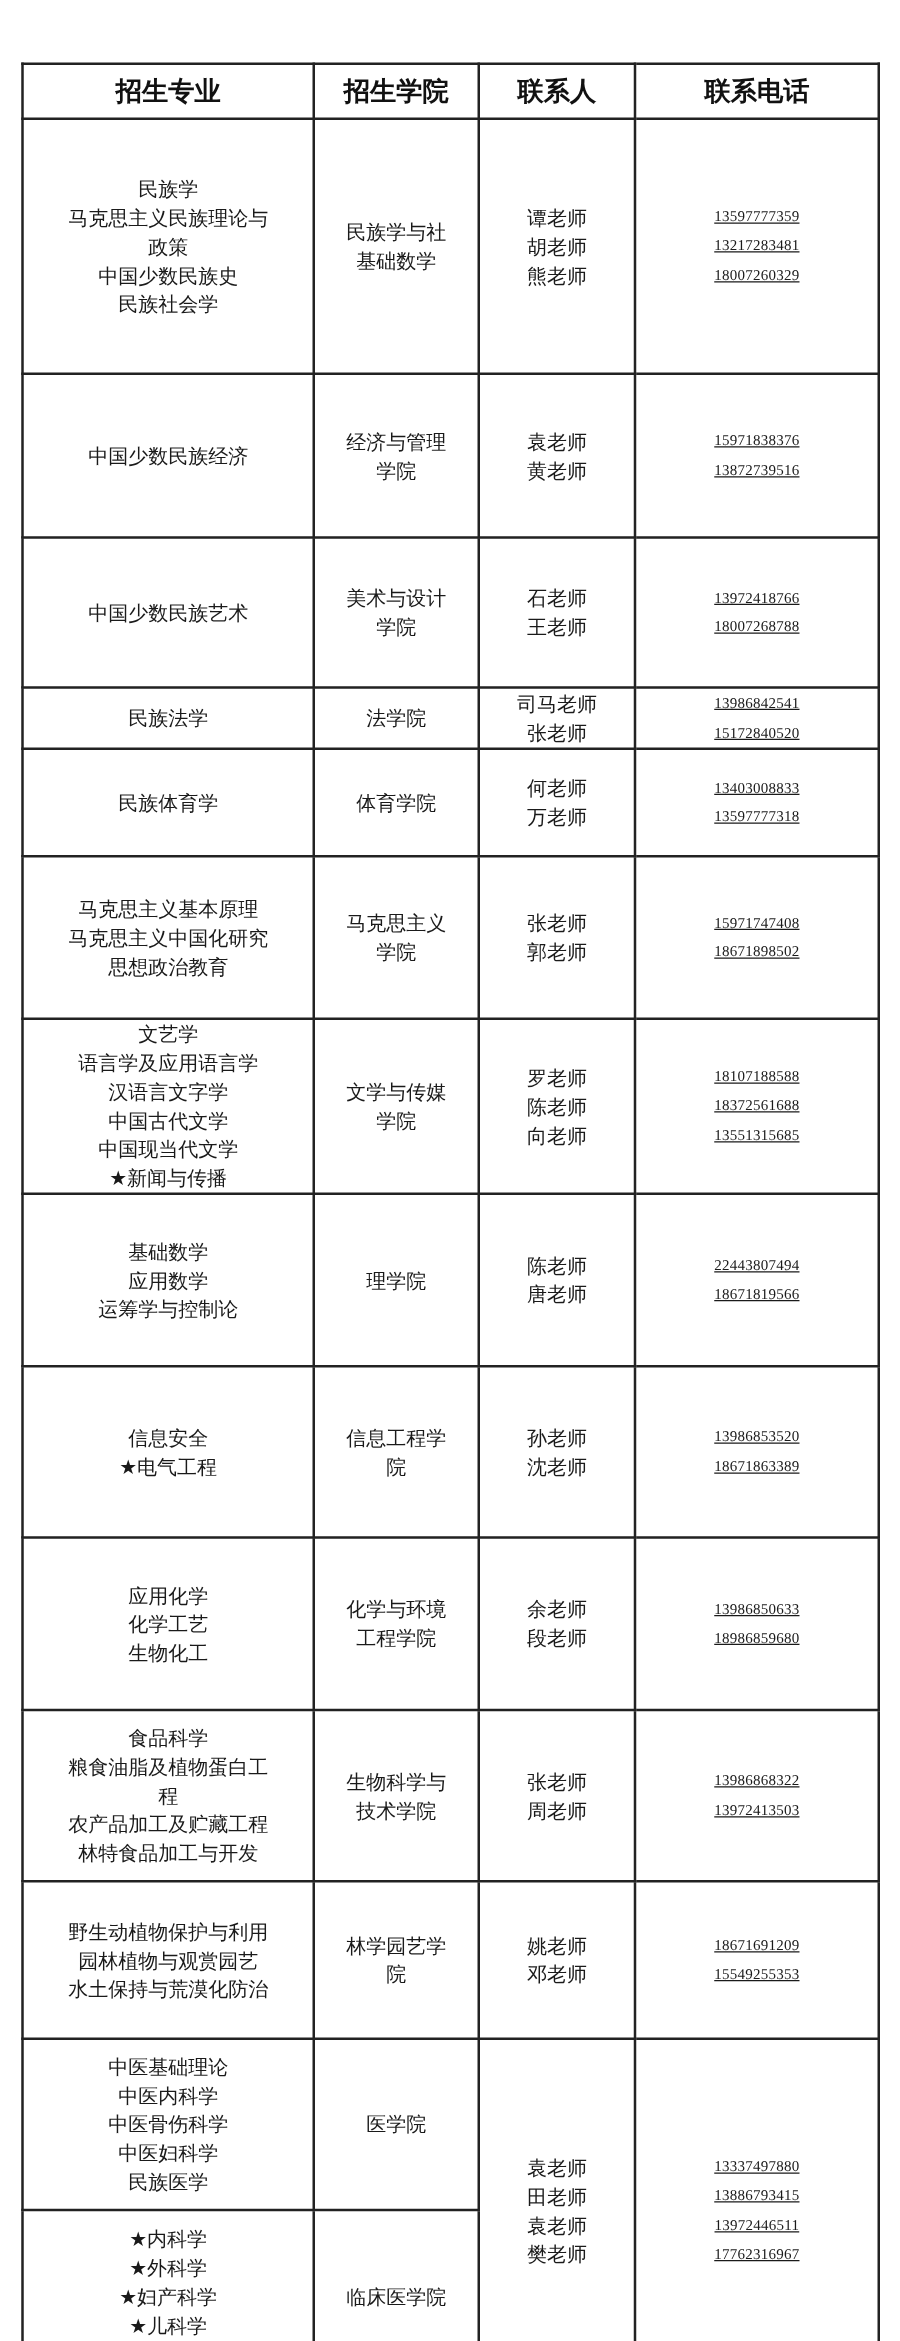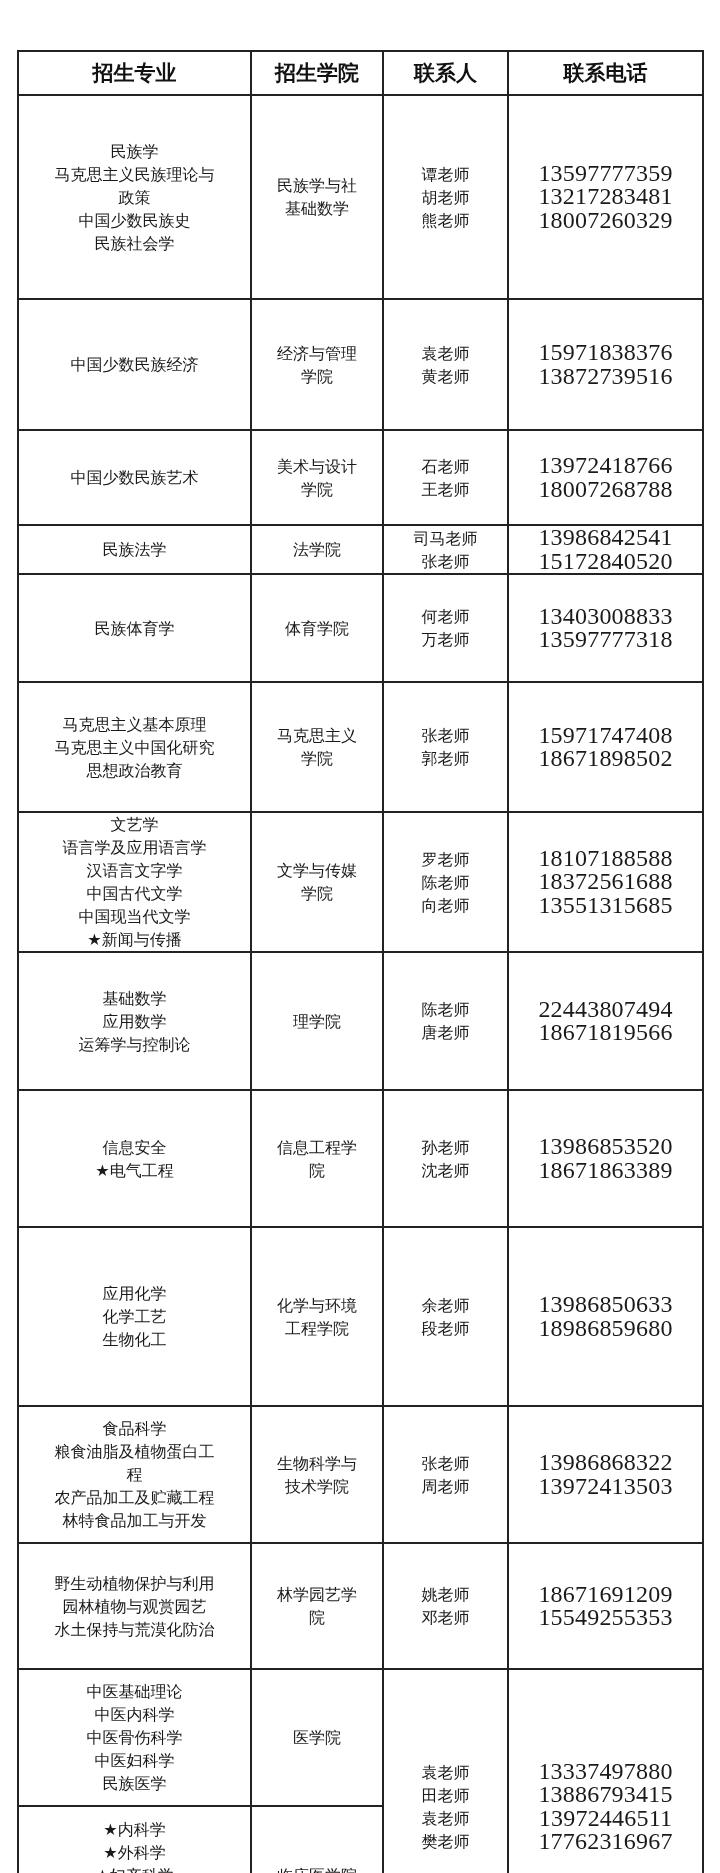--- a/index.html
+++ b/index.html
@@ -18,7 +18,7 @@
   }
   th { font-size: 21px; font-weight: bold; height: 42px; color: #111; }
   td.major, td.college, td.person { font-size: 16px; line-height: 23px; }
-  td.phone { font-family: "Liberation Serif", "DejaVu Serif", serif; font-size: 24px; line-height: 23.5px; letter-spacing: 0.2px; }
+  td.phone { font-family: "Liberation Serif", "DejaVu Serif", serif; font-size: 12px; line-height: 23.5px; letter-spacing: 0.2px; text-decoration: underline; }
   .line { display: block; white-space: nowrap; }
   td.college .line { white-space: normal; }
   col.c1 { width: 233px; } col.c2 { width: 132px; } col.c3 { width: 125px; } col.c4 { width: 195px; }

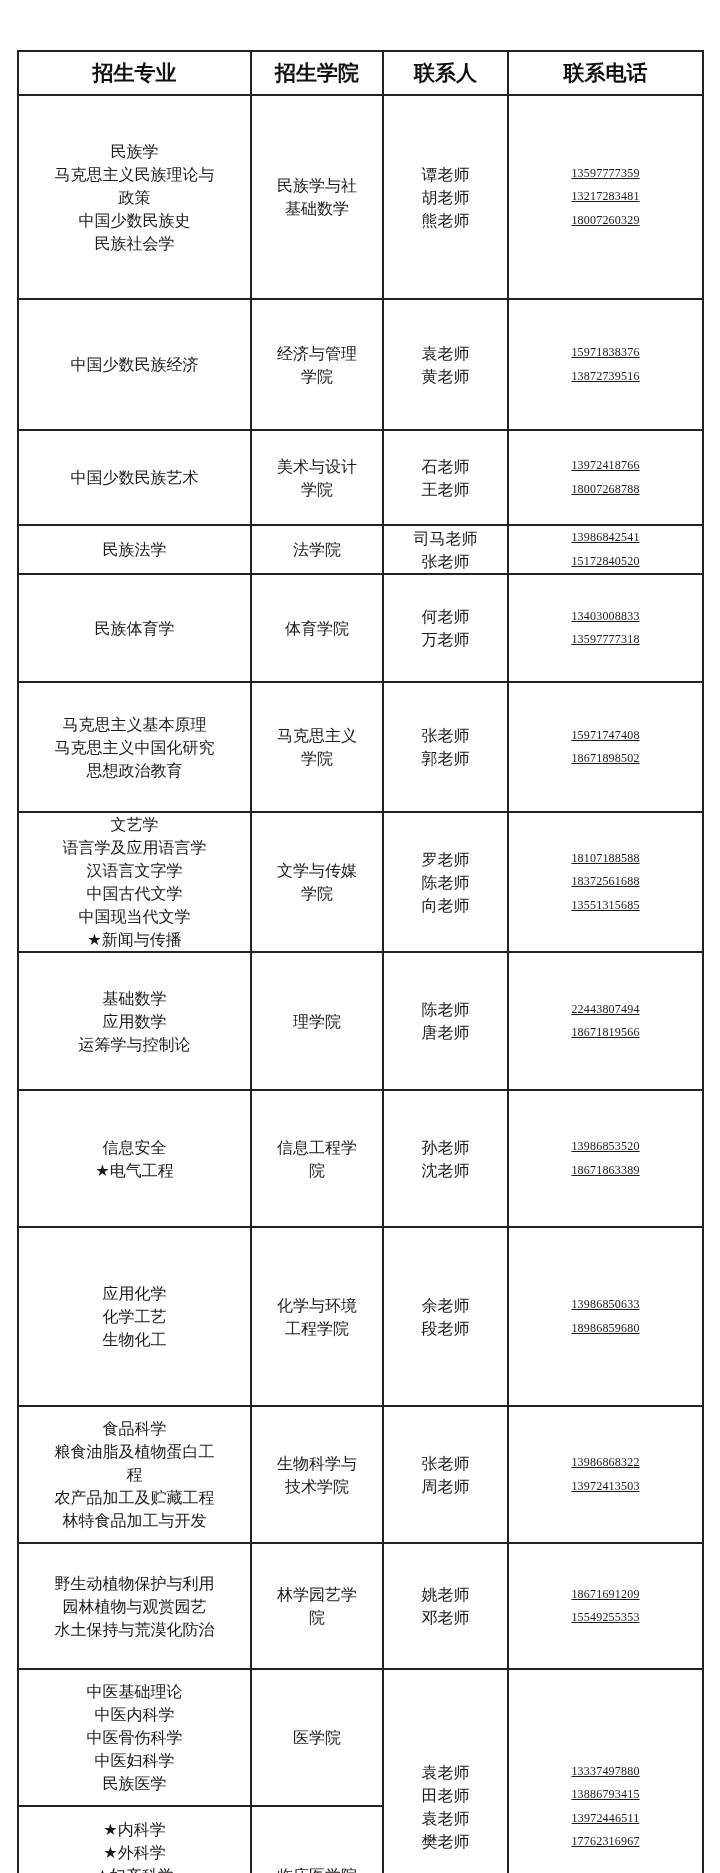--- a/index.html
+++ b/index.html
@@ -82,7 +82,7 @@
           <span class="line">13872739516</span>
         </td>
       </tr>
-      <tr style="height: 95px;">
+      <tr style="height: 120px;">
         <td class="major">
           <span class="line">中国少数民族艺术</span>
         </td>

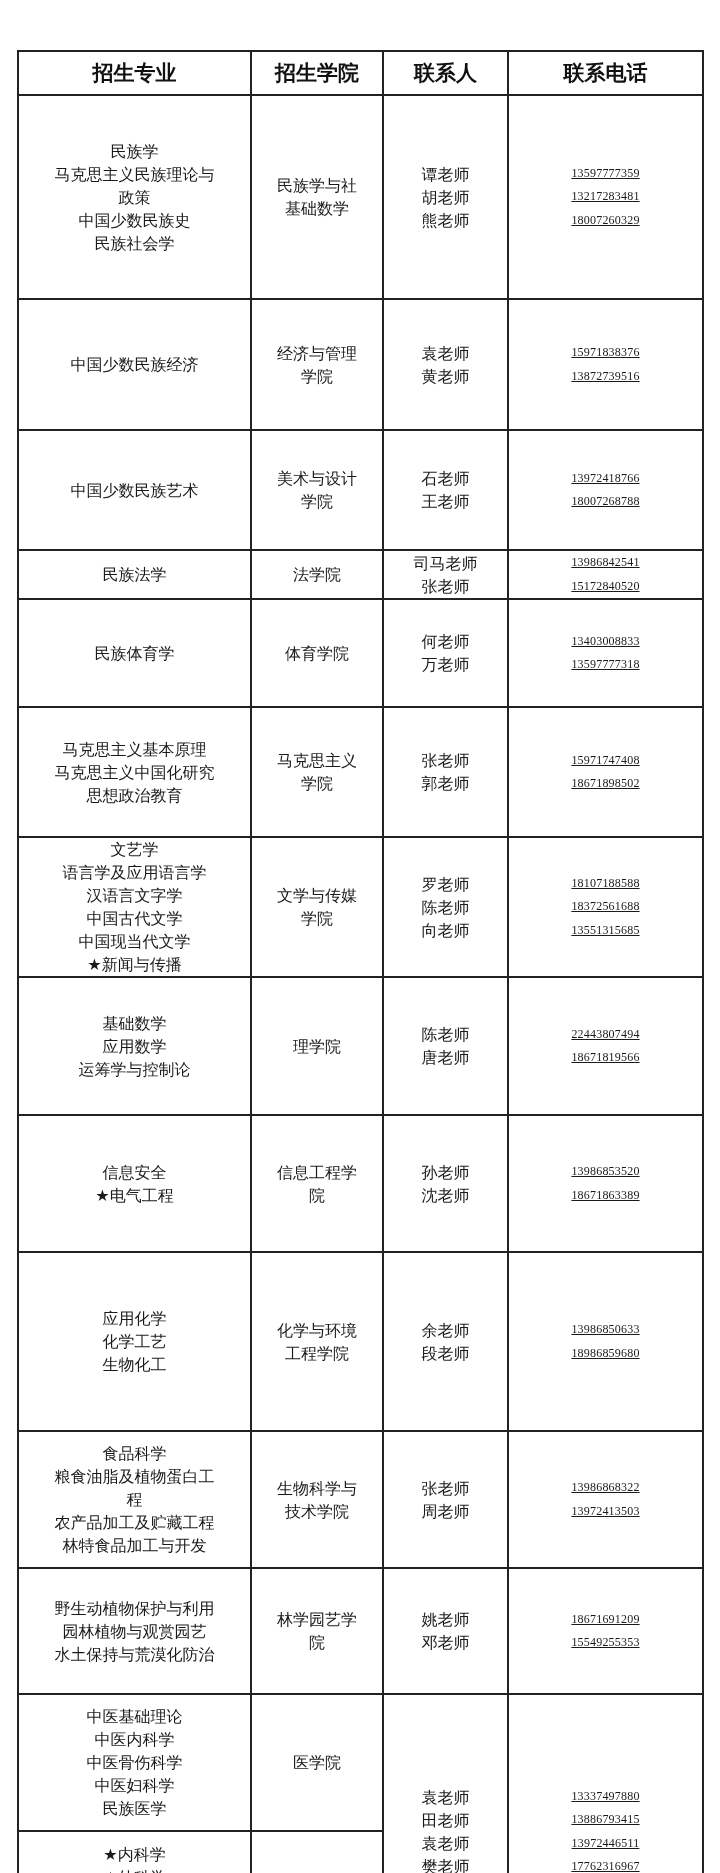--- a/index.html
+++ b/index.html
@@ -115,7 +115,7 @@
           <span class="line">15172840520</span>
         </td>
       </tr>
-      <tr style="height: 108px; padding-left: 24px;">
+      <tr style="height: 86px; padding-left: 24px;">
         <td class="major">
           <span class="line">民族体育学</span>
         </td>

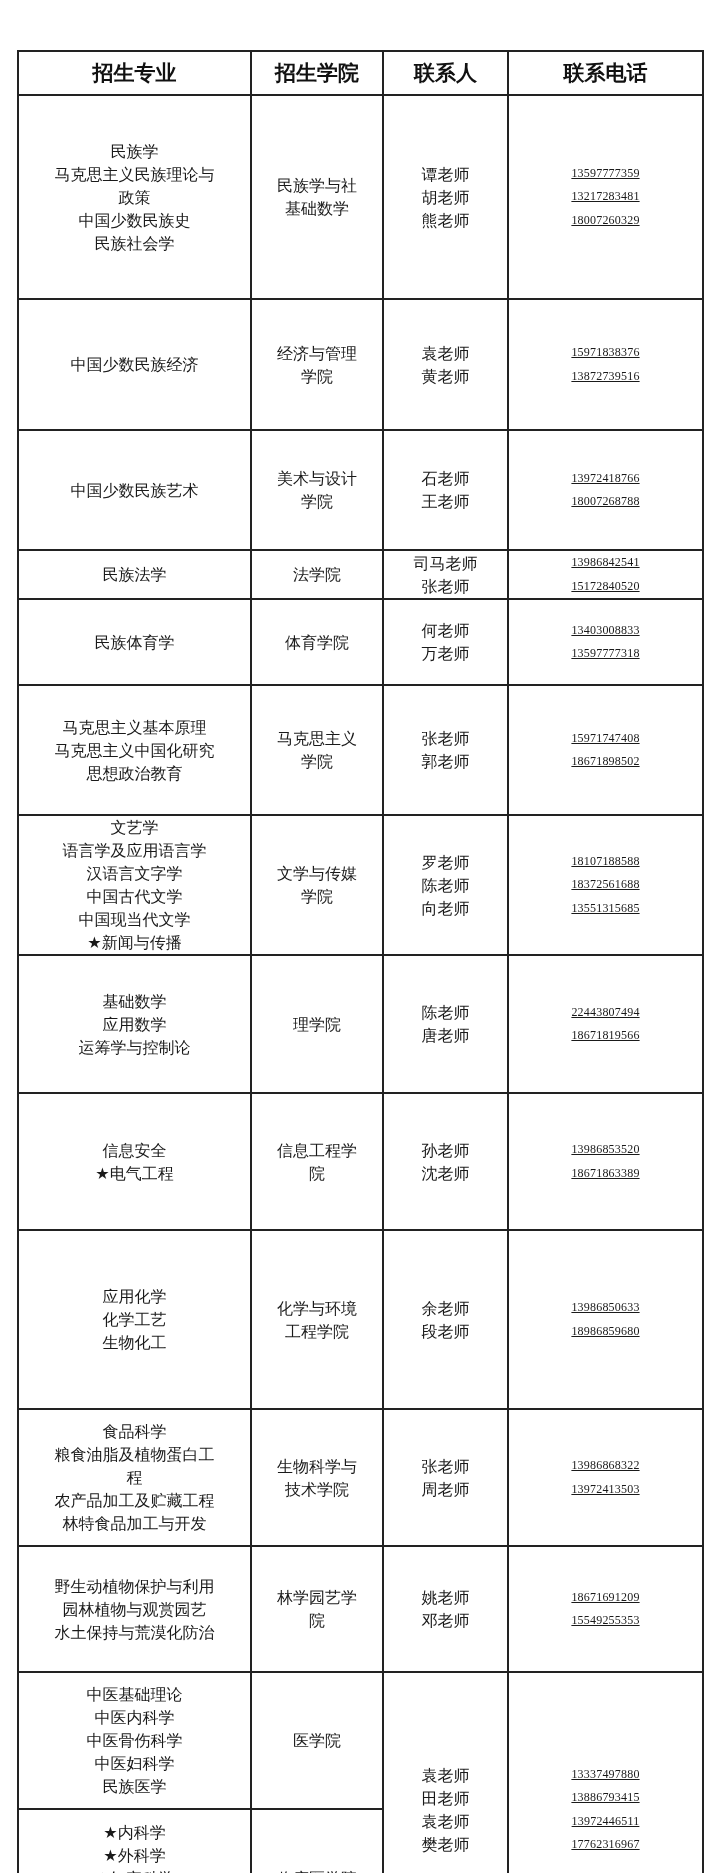--- a/index.html
+++ b/index.html
@@ -210,7 +210,7 @@
           <span class="line">18671863389</span>
         </td>
       </tr>
-      <tr style="height: 179px;">
+      <tr style="height: 138px;">
         <td class="major">
           <span class="line">应用化学</span>
           <span class="line">化学工艺</span>

